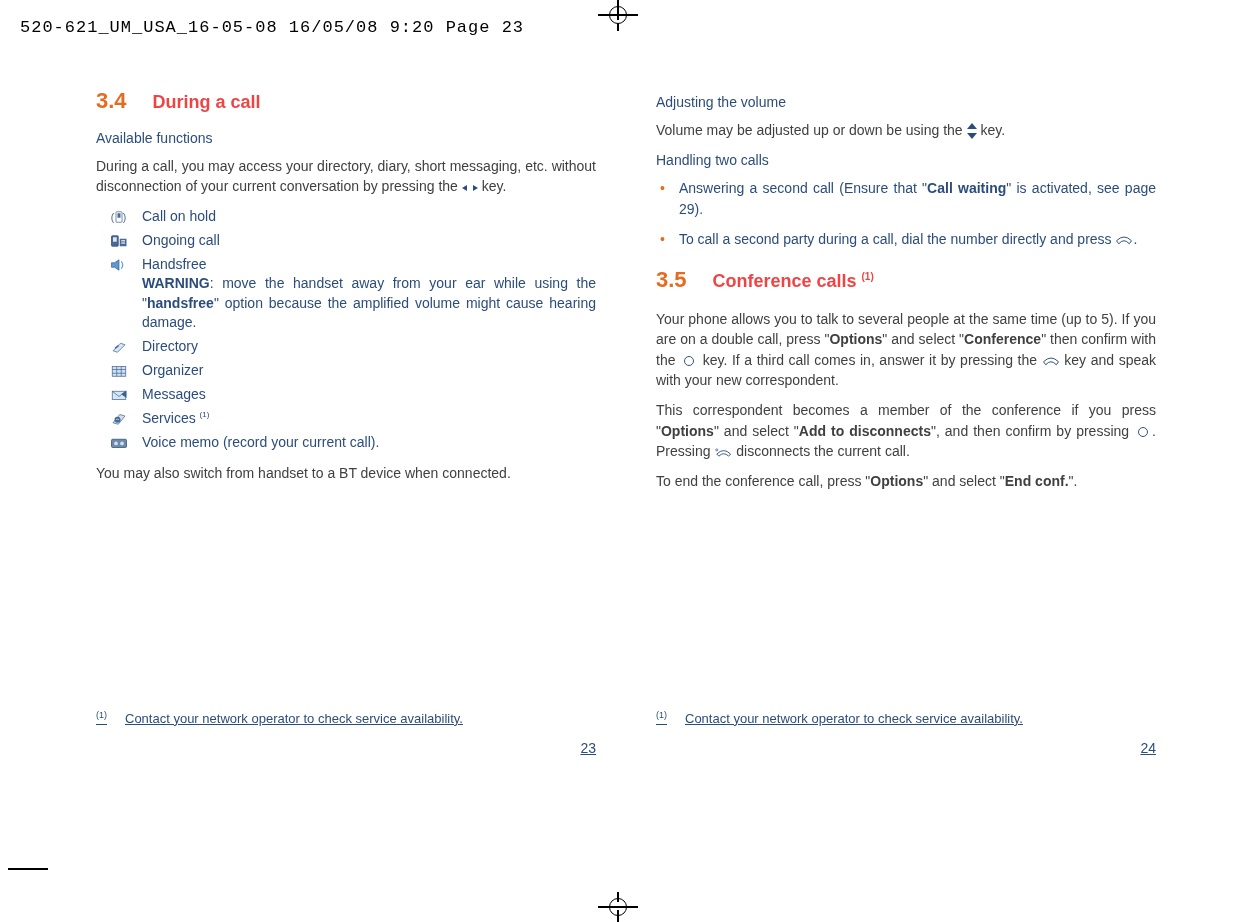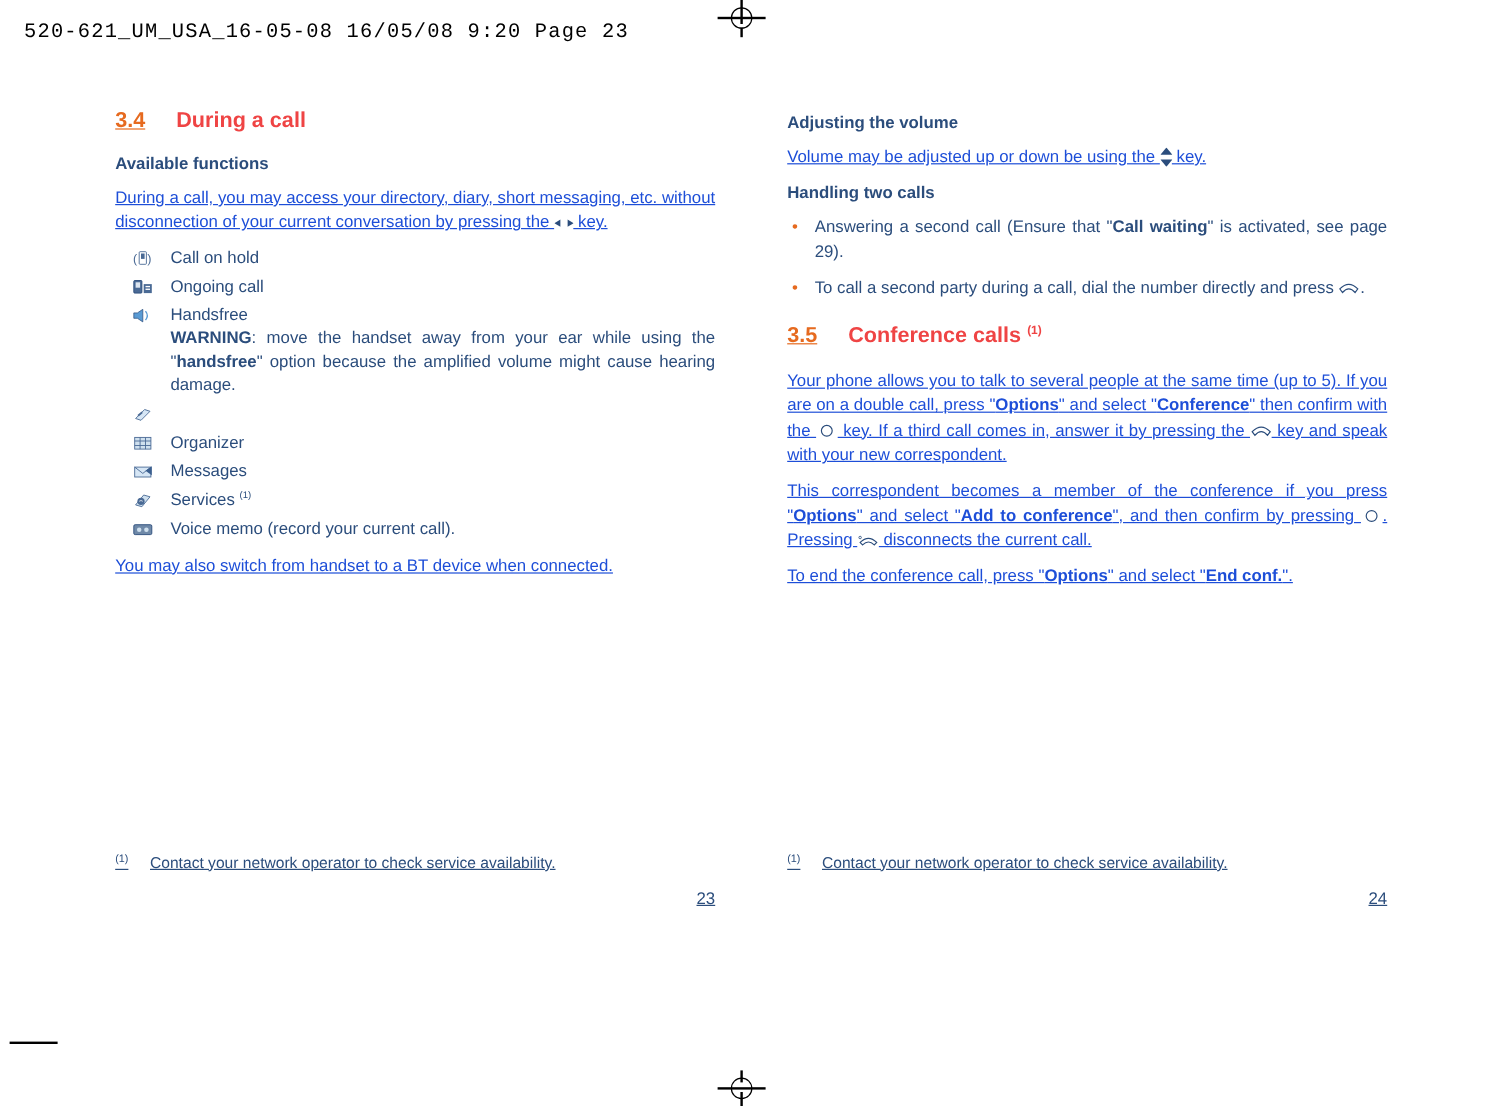--- a/index.html
+++ b/index.html
@@ -30,7 +30,7 @@
   }
   .page { width:500px; position:relative; }
   .page-left { margin-right:60px; }
-  .sec-num { color:#e66a1f; font-size:18px; font-weight:bold;text-decoration:underline; }
+  .sec-num { color:#e66a1f; font-size:22px; font-weight:bold; }
   .sec-title { color:#ef4444; font-size:18px; font-weight:bold; margin-left:20px; }
   h2 { margin-bottom:16px; }
   .subhead { color:#2b4d7c; font-size:14px; font-weight:bold; margin:12px 0 10px; }

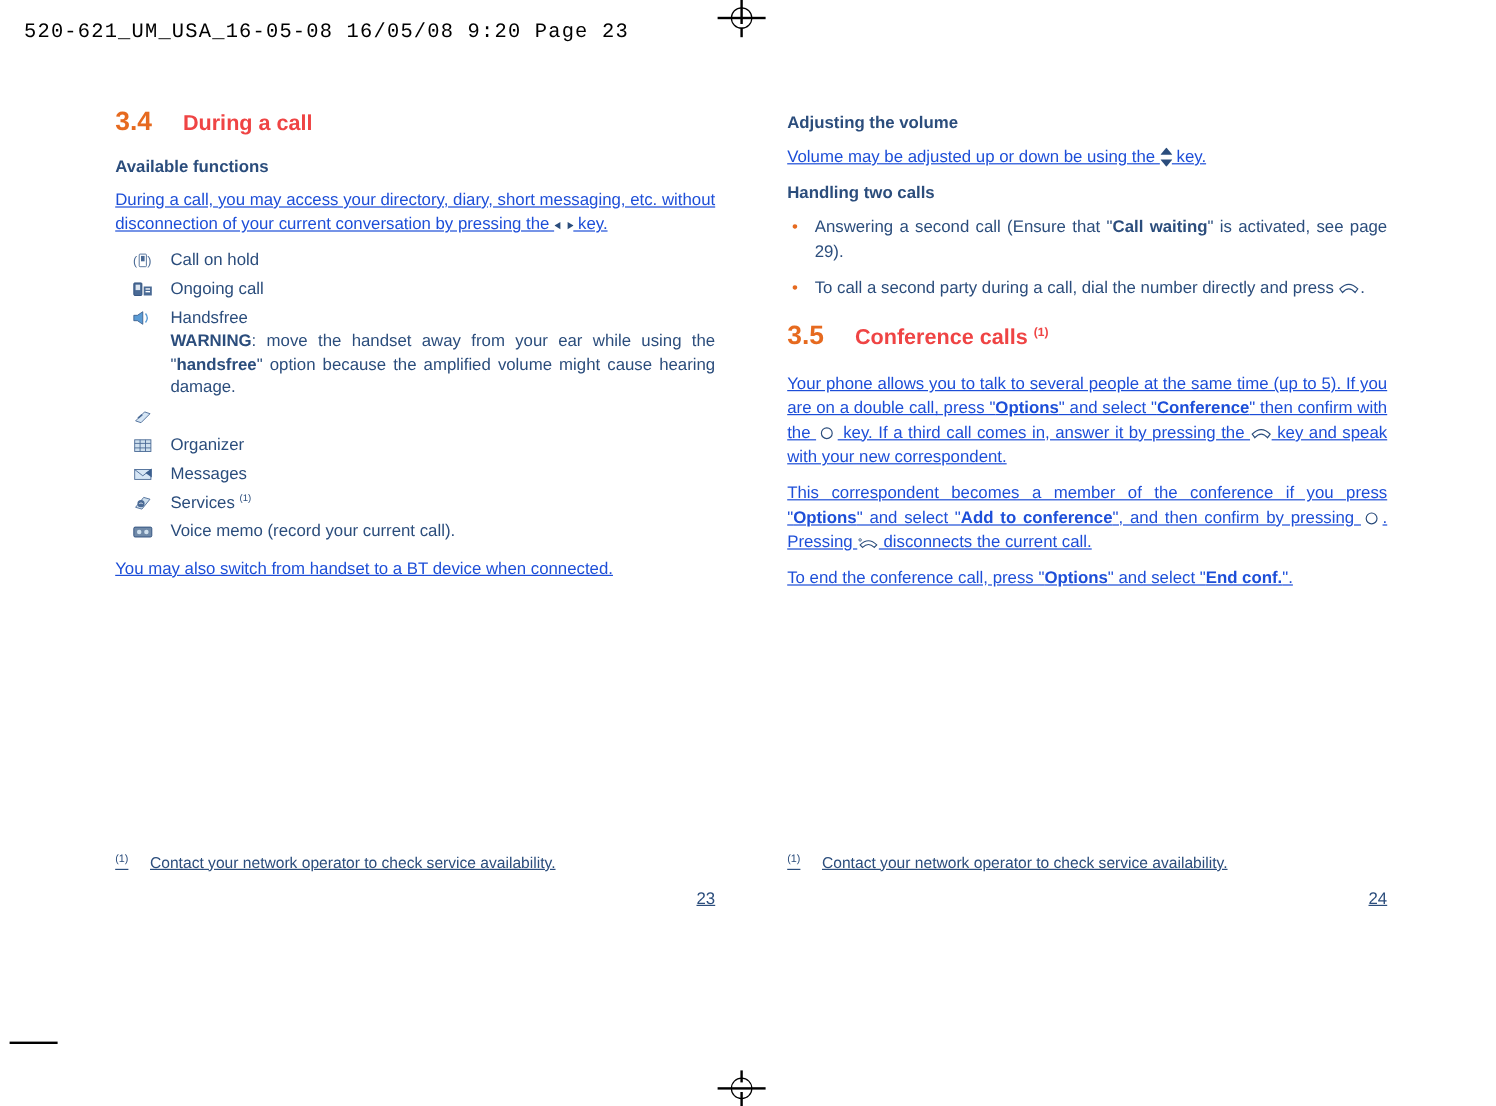--- a/index.html
+++ b/index.html
@@ -33,7 +33,7 @@
   .sec-num { color:#e66a1f; font-size:22px; font-weight:bold; }
   .sec-title { color:#ef4444; font-size:18px; font-weight:bold; margin-left:20px; }
   h2 { margin-bottom:16px; }
-  .subhead { color:#2b4d7c; font-size:14px; font-weight:bold; margin:12px 0 10px; }
+  .subhead { color:#2b4d7c; font-size:14px; font-weight:normal; margin:12px 0 10px; }
   p { color:#1d4ed8; line-height:1.45; text-align:justify; margin-bottom:10px;text-decoration:underline; }
   .func-list { margin:6px 0 10px; }
   .func-row { display:flex; align-items:flex-start; margin-bottom:4px; line-height:1.4; }

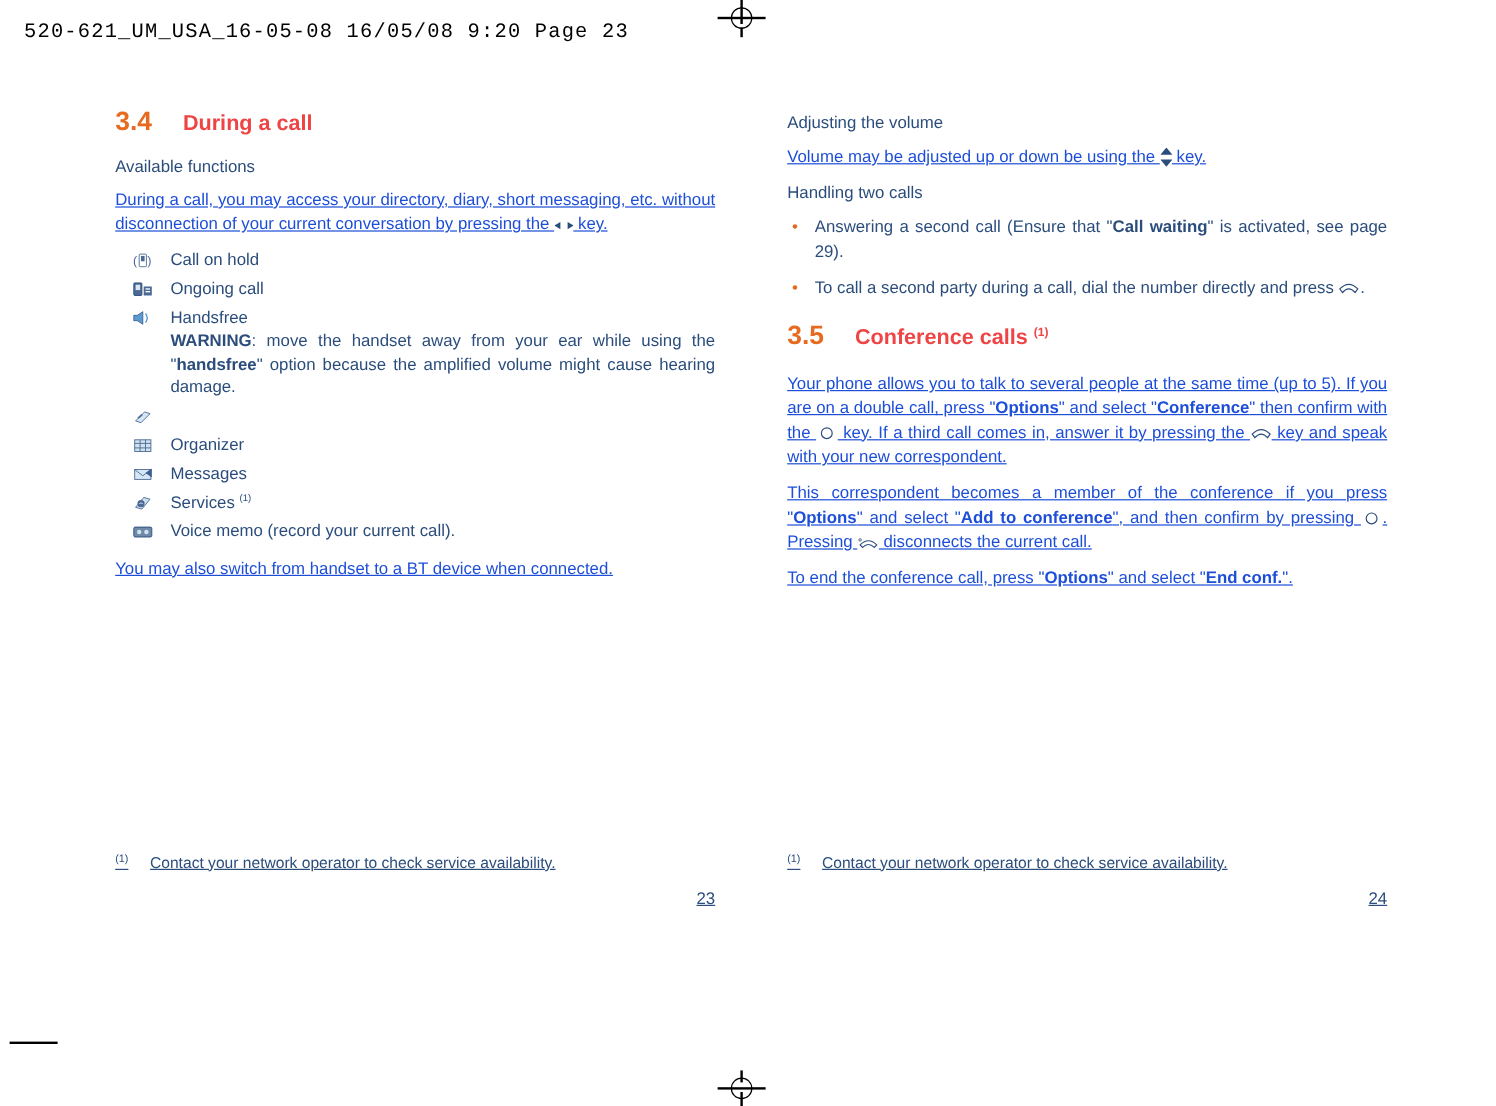--- a/index.html
+++ b/index.html
@@ -34,7 +34,7 @@
   .sec-title { color:#ef4444; font-size:18px; font-weight:bold; margin-left:20px; }
   h2 { margin-bottom:16px; }
   .subhead { color:#2b4d7c; font-size:14px; font-weight:normal; margin:12px 0 10px; }
-  p { color:#1d4ed8; line-height:1.45; text-align:justify; margin-bottom:10px;text-decoration:underline; }
+  p { color:#404040; line-height:1.45; text-align:justify; margin-bottom:10px; }
   .func-list { margin:6px 0 10px; }
   .func-row { display:flex; align-items:flex-start; margin-bottom:4px; line-height:1.4; }
   .func-icon { width:46px; flex:0 0 46px; display:flex; justify-content:center; align-items:center; height:20px; }

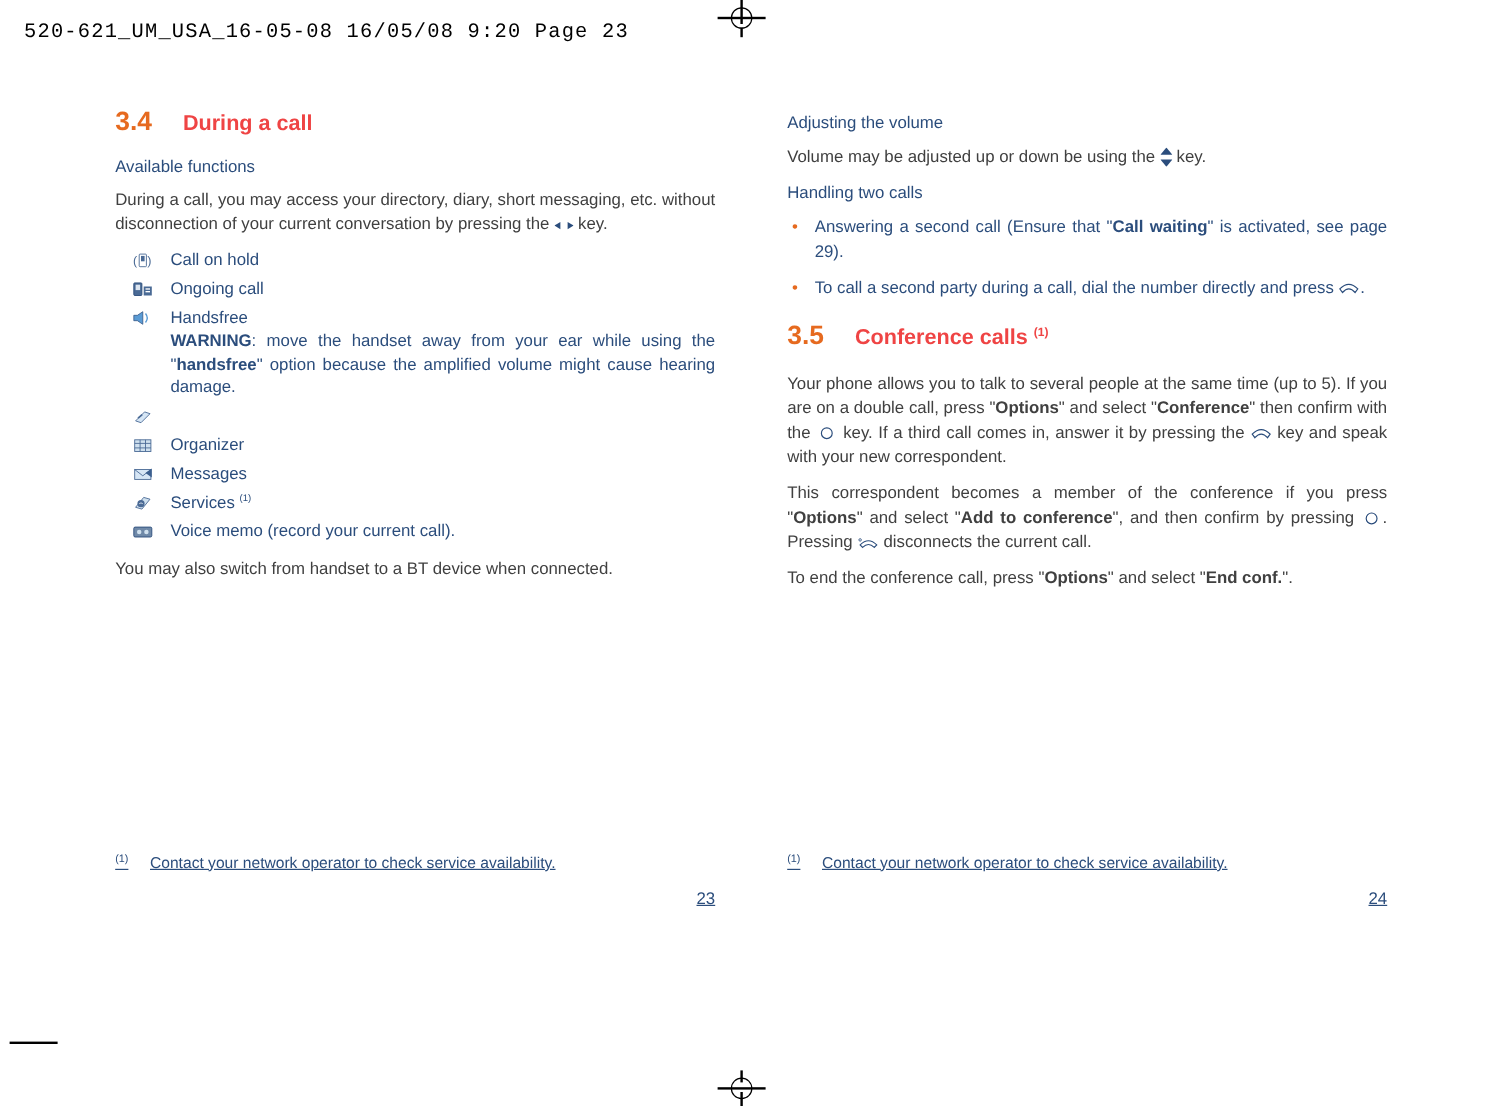--- a/index.html
+++ b/index.html
@@ -137,6 +137,7 @@
                 <rect x="6" y="8" width="6" height="2" transform="rotate(-40 9 9)" fill="#4a6a95"></rect>
               </svg>
             </div>
+          <div class="func-text">Directory</div>
         </div>
         <div class="func-row">
           <div class="func-icon">

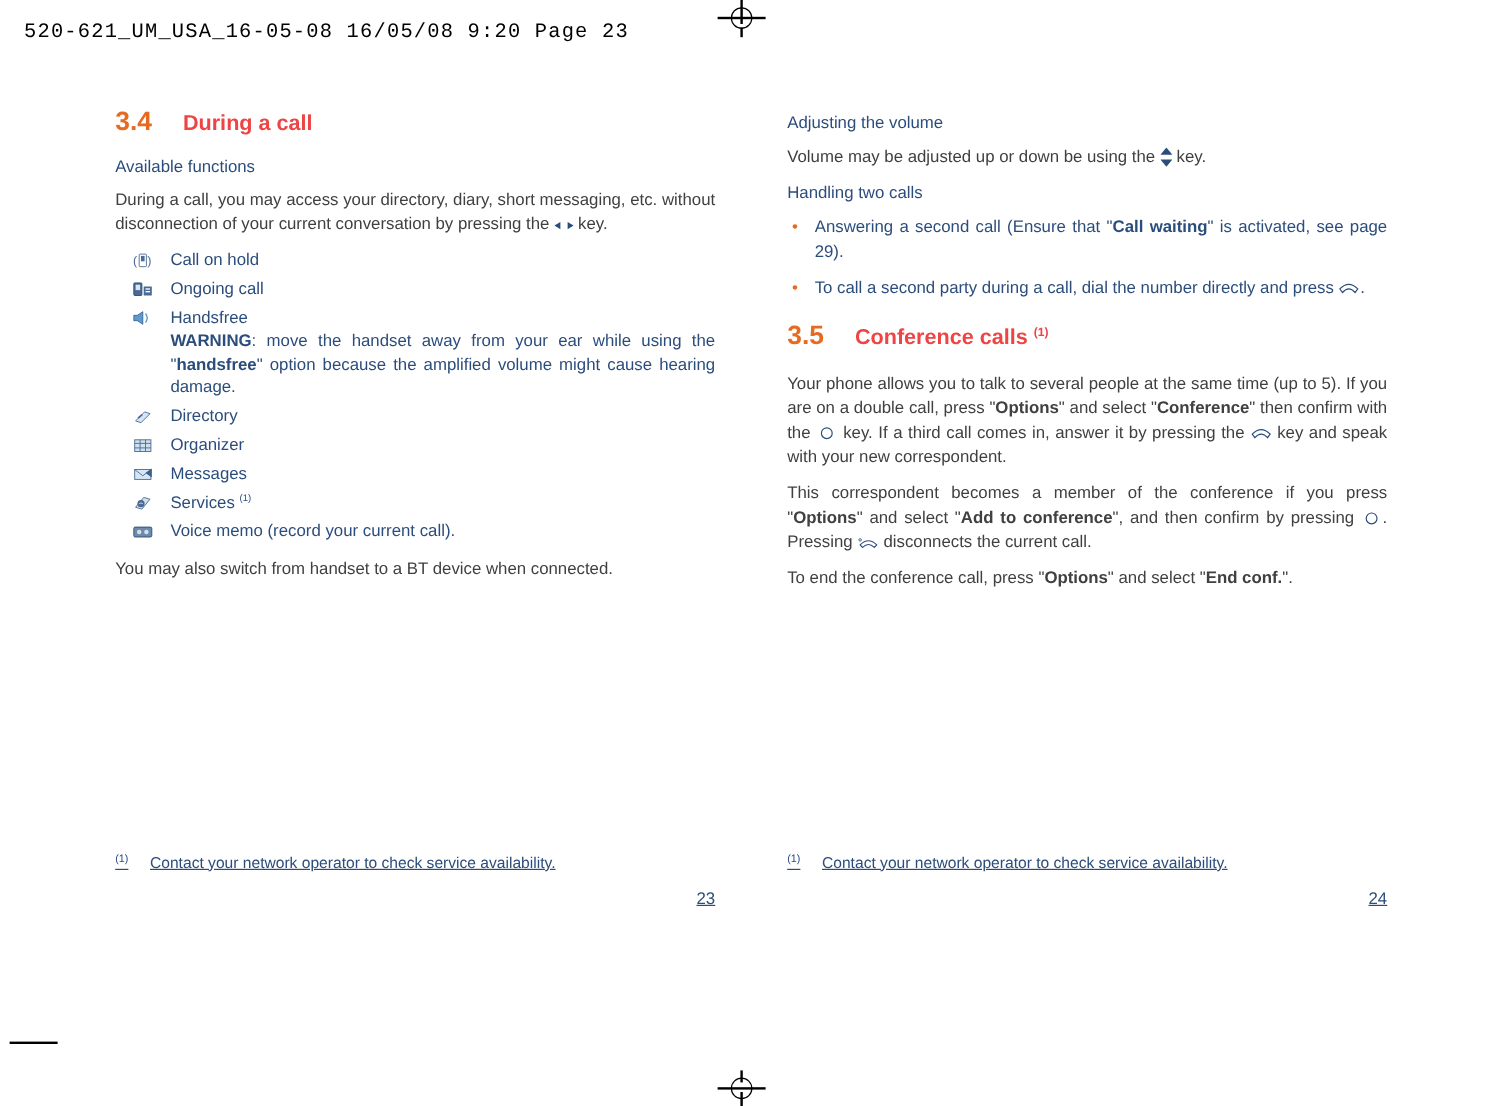--- a/index.html
+++ b/index.html
@@ -232,7 +232,7 @@
       </p>
 
       <p>
-        <span>This correspondent becomes a member of the conference if you press "</span><span class="bold">Options</span><span>" and select "</span><span class="bold">Add to conference</span><span>", and then confirm by pressing </span><span class="inline-icon"><svg viewBox="0 0 16 16">
+        <span>This correspondent becomes a member of the conference if you press "</span><span class="bold">Options</span><span>" and select "</span><span class="bold">Add to disconnects</span><span>", and then confirm by pressing </span><span class="inline-icon"><svg viewBox="0 0 16 16">
               <circle cx="8" cy="8" r="6" fill="none" stroke="#2b4d7c" stroke-width="1.3"></circle>
             </svg></span><span>. Pressing </span><span class="inline-icon"><svg viewBox="0 0 26 14">
               <circle cx="4" cy="4" r="1.5" fill="none" stroke="#2b4d7c"></circle>

